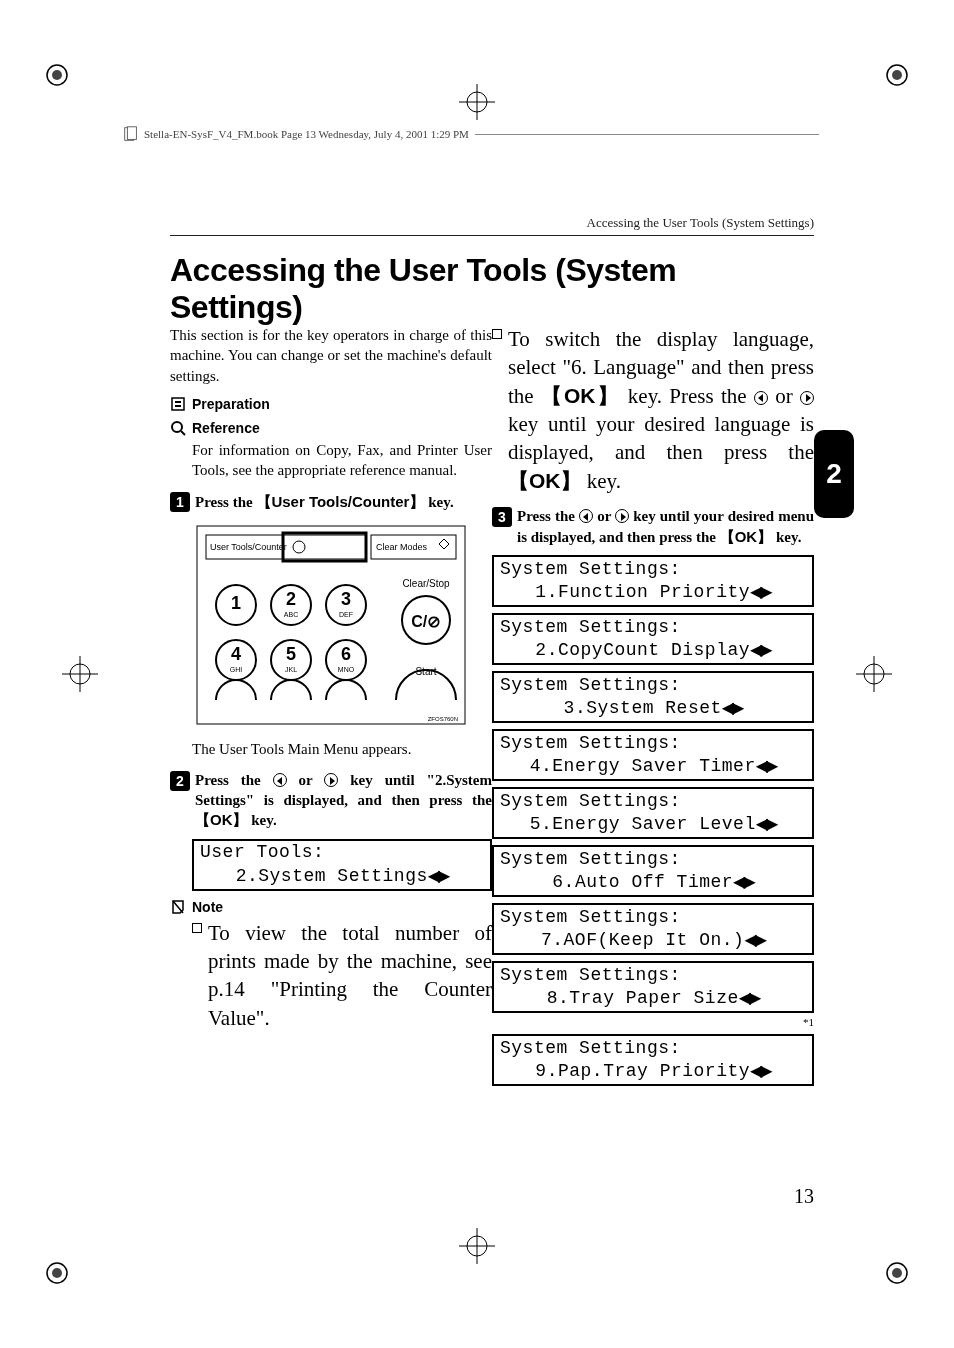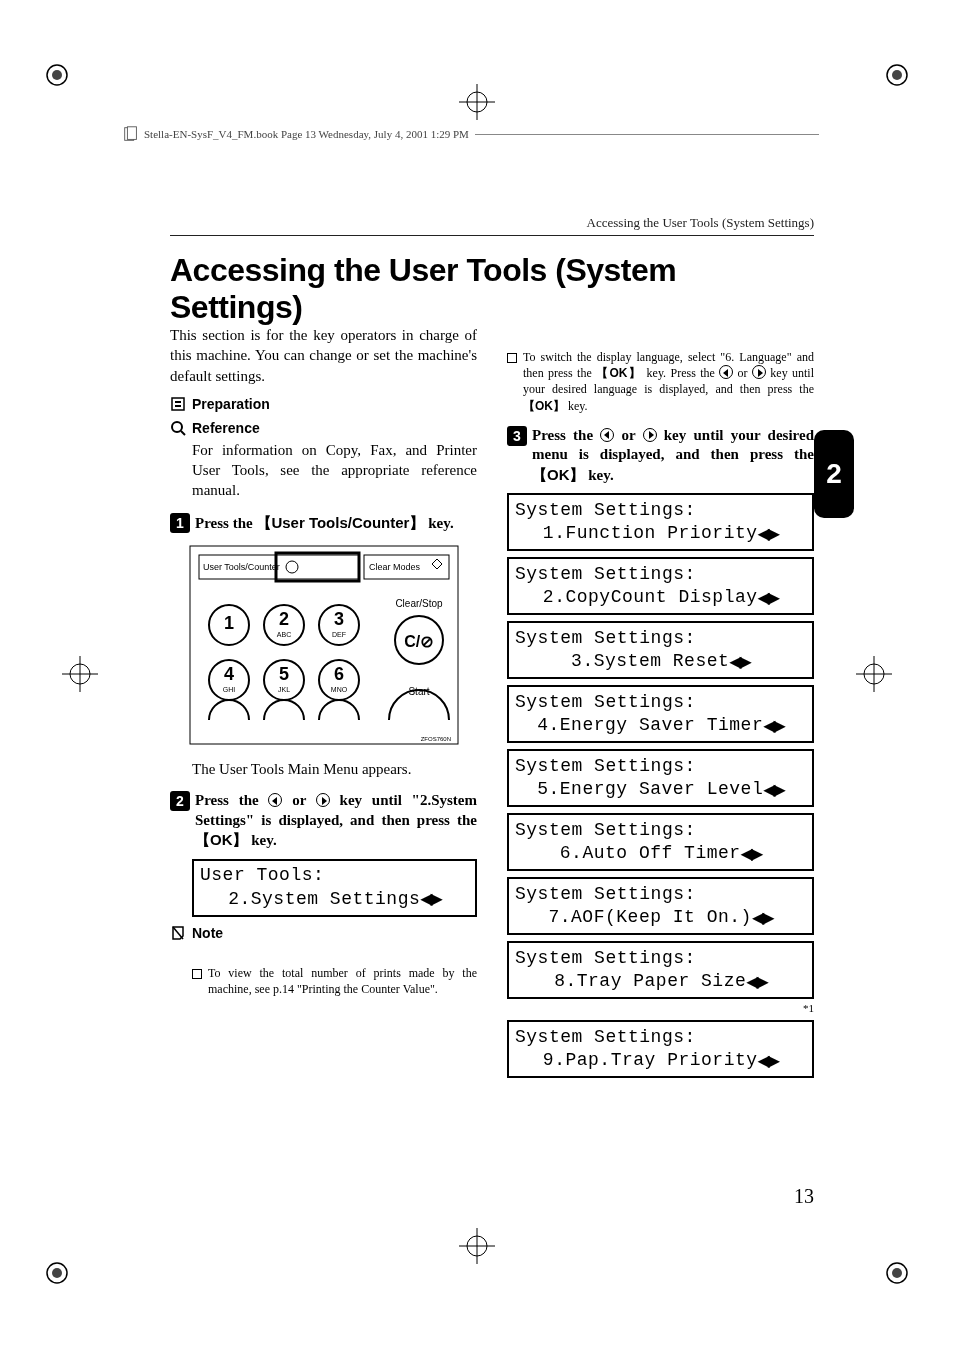--- a/index.html
+++ b/index.html
@@ -100,7 +100,6 @@
     left: 170px;
     right: 140px;
     display: flex;
-    gap: 30px;
   }
   .col {
     flex: 1;

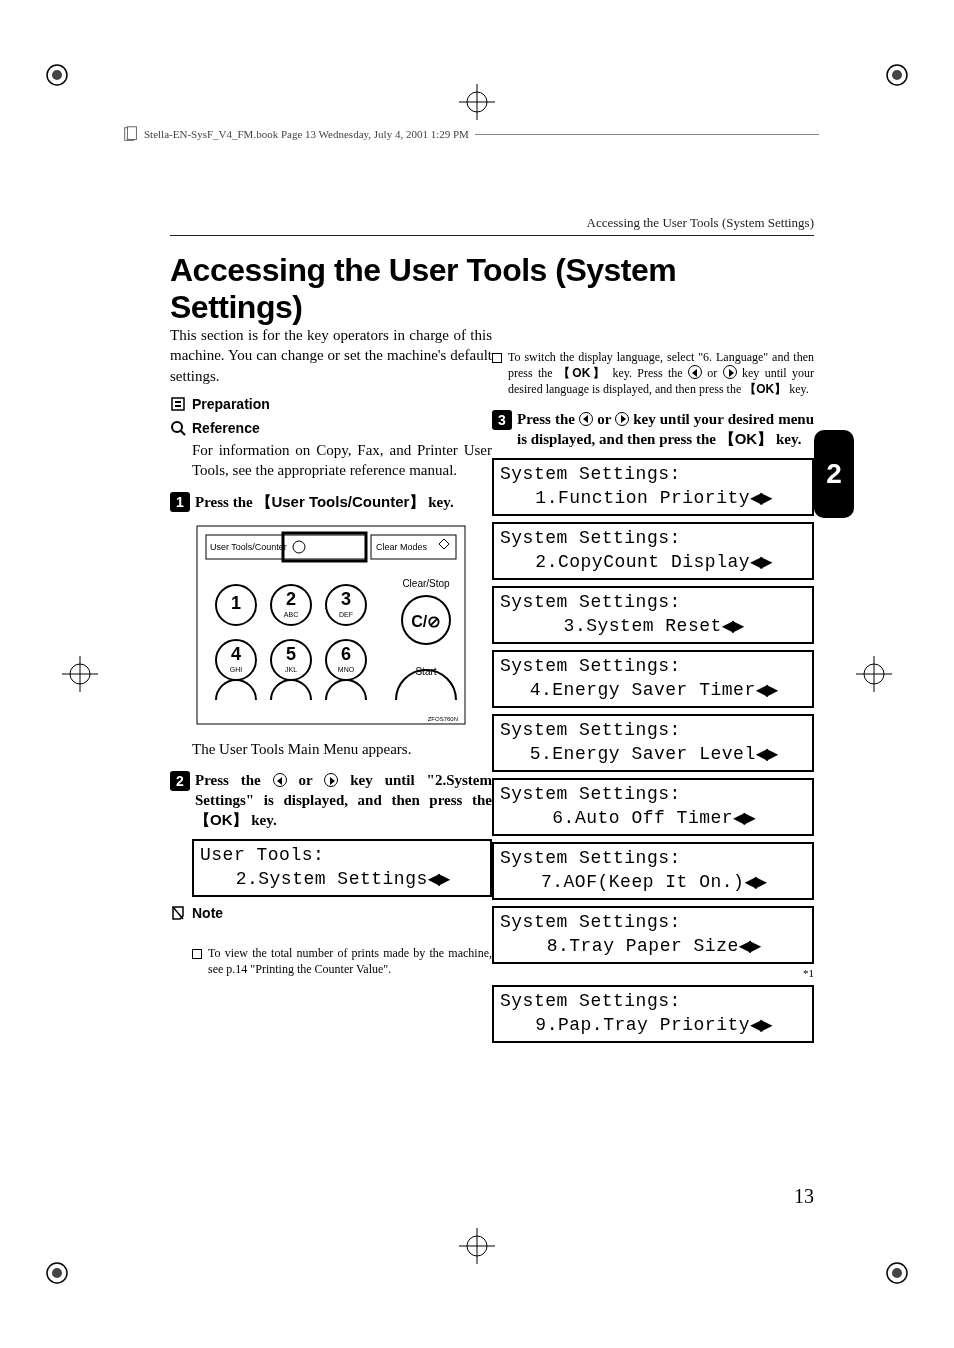--- a/index.html
+++ b/index.html
@@ -202,11 +202,10 @@
   .bullet-item {
     display:flex; gap:6px;
     margin-left:22px;
-    font-size:12px;
+    font-size:21px;
     line-height:1.35;
     text-align:justify;
     margin-bottom:6px;
-    margin-top:24px;
   }
   .bullet-item .sq {
     width:10px; height:10px; border:1.5px solid #000; margin-top:4px; flex:0 0 auto;

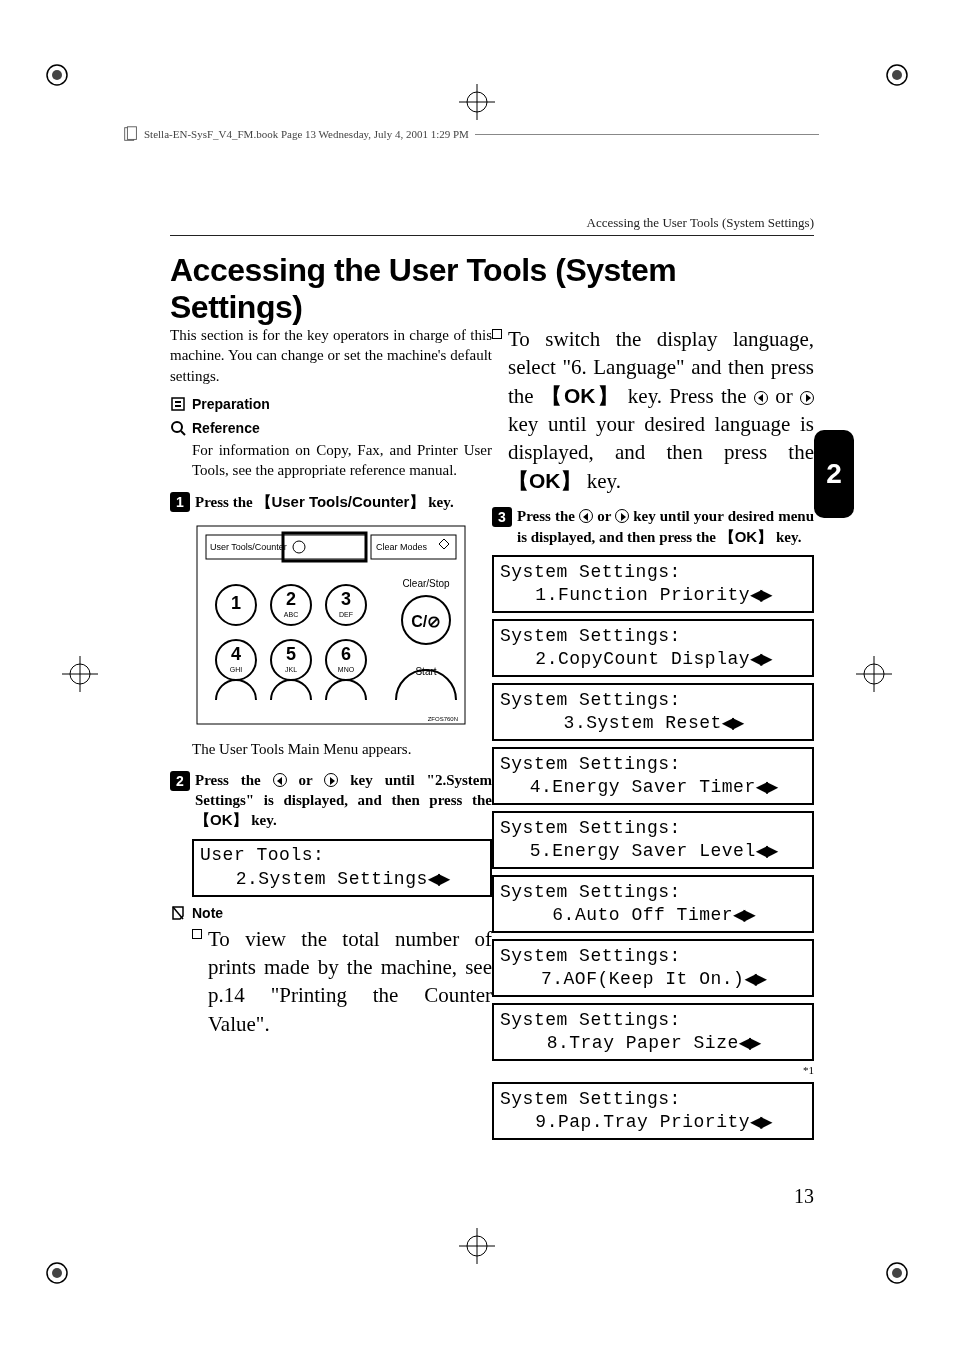--- a/index.html
+++ b/index.html
@@ -184,7 +184,7 @@
 
   .lcd {
     border: 2px solid #000;
-    height: 58px;
+    height: 52px;
     padding: 4px 6px;
     font-family: 'Courier New', monospace;
     font-size: 18px;

